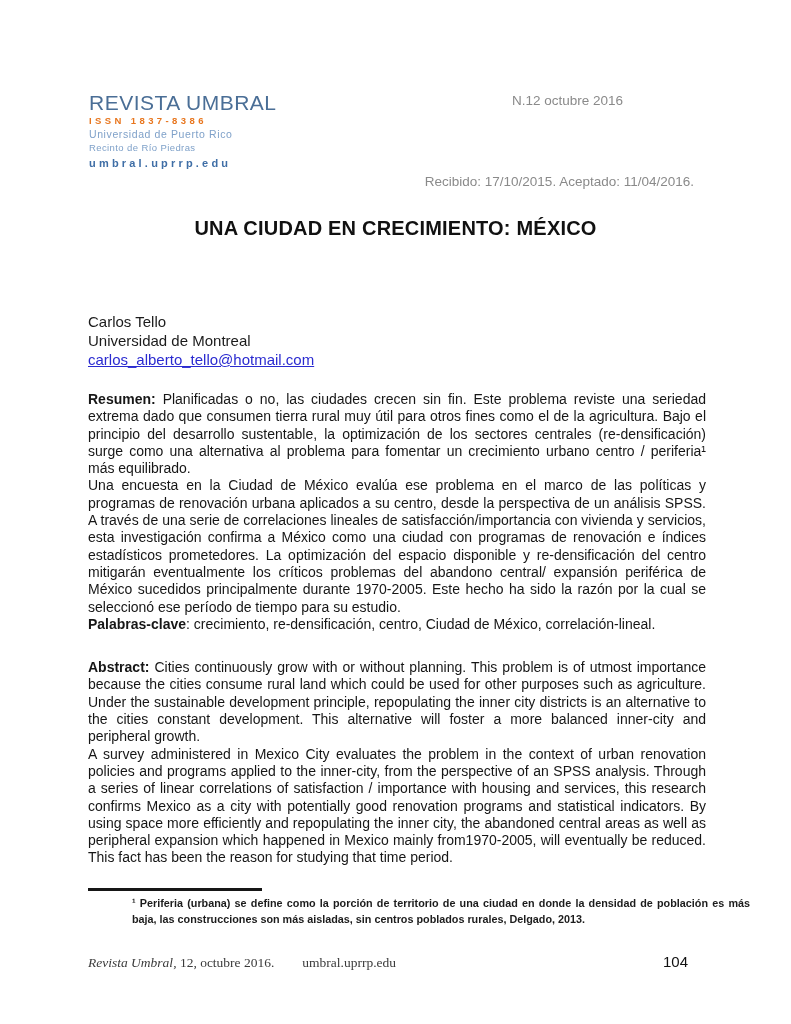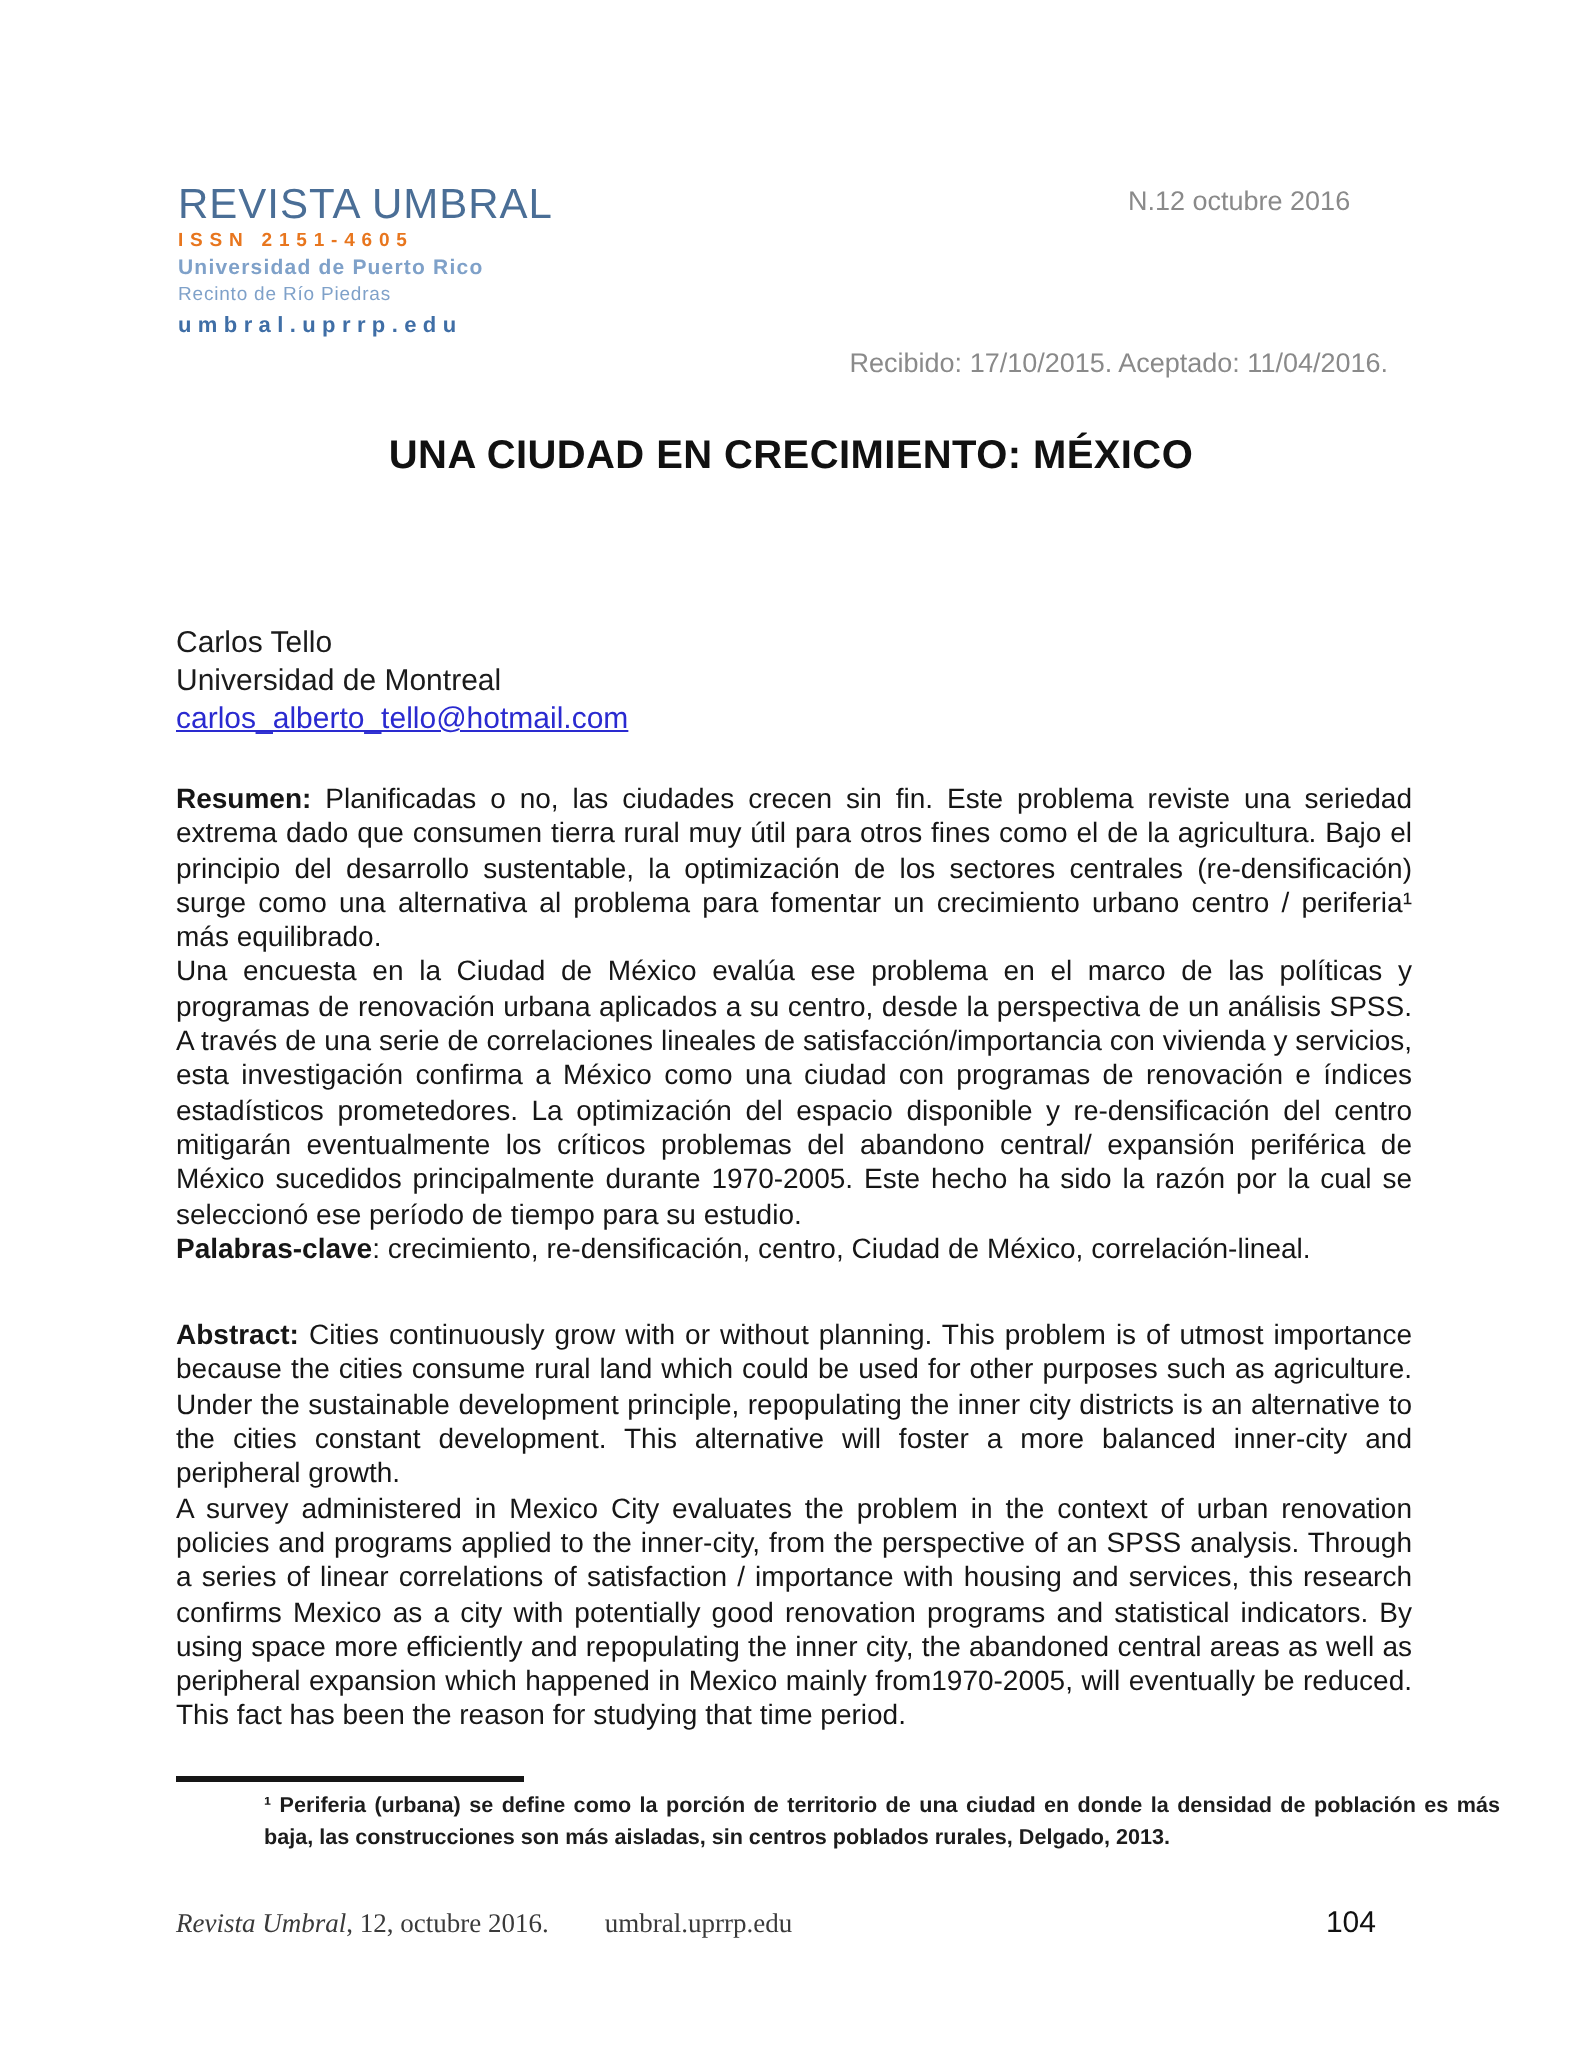--- a/index.html
+++ b/index.html
@@ -14,7 +14,7 @@
   .logo-univ{font-size:10.5px;font-weight:700;letter-spacing:0.6px;color:var(--logo-lightblue);margin-top:2px;}
   .logo-campus{font-size:9.5px;font-weight:400;letter-spacing:0.4px;color:var(--logo-lightblue);margin-top:2px;}
   .logo-site{font-size:11px;font-weight:700;letter-spacing:3.2px;color:var(--logo-site);margin-top:4px;}
-  .issue{position:absolute;left:564px;top:93px;font-size:13.5px;color:var(--gray);}
+  .issue{position:absolute;left:512px;top:93px;font-size:13.5px;color:var(--gray);}
   .received{position:absolute;left:88px;top:174px;width:606px;text-align:right;font-size:13.5px;color:var(--gray);}
   
   .title{position:absolute;left:0;top:217px;width:100%;margin:0;text-align:center;

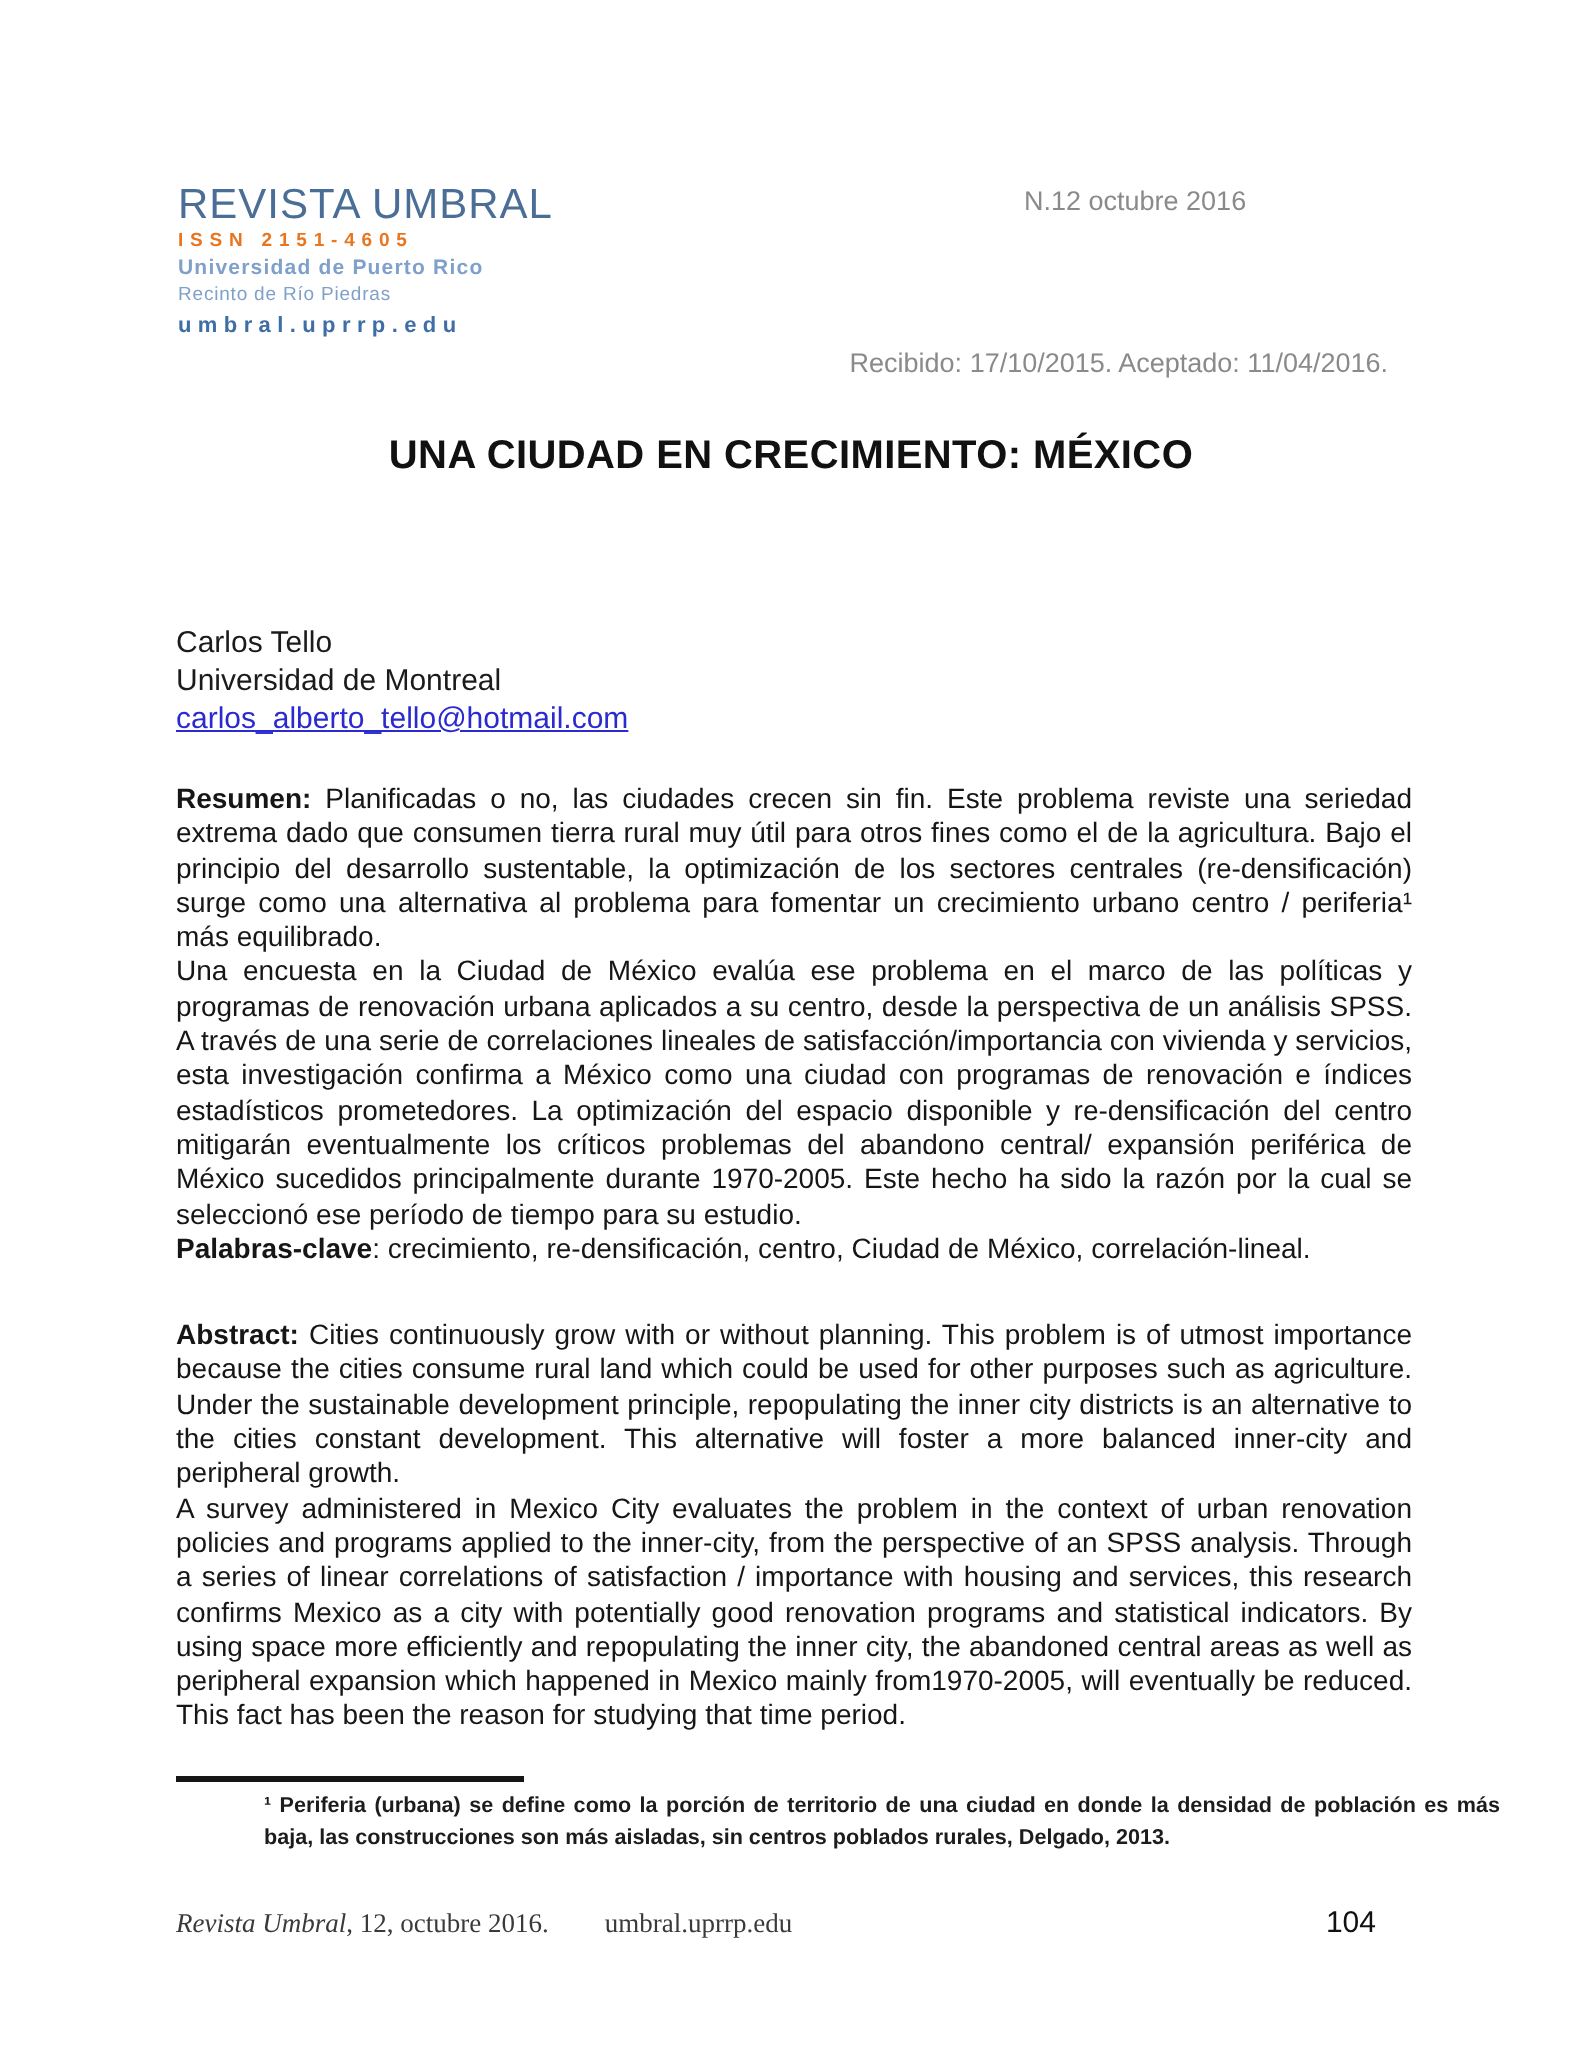--- a/index.html
+++ b/index.html
@@ -45,7 +45,7 @@
 
   <div class="logo">
     <div class="logo-title">REVISTA UMBRAL</div>
-    <div class="logo-issn">ISSN 2151-4605</div>
+    <div class="logo-issn">ISSN 1837-8386</div>
     <div class="logo-univ">Universidad de Puerto Rico</div>
     <div class="logo-campus">Recinto de Río Piedras</div>
     <div class="logo-site">umbral.uprrp.edu</div>

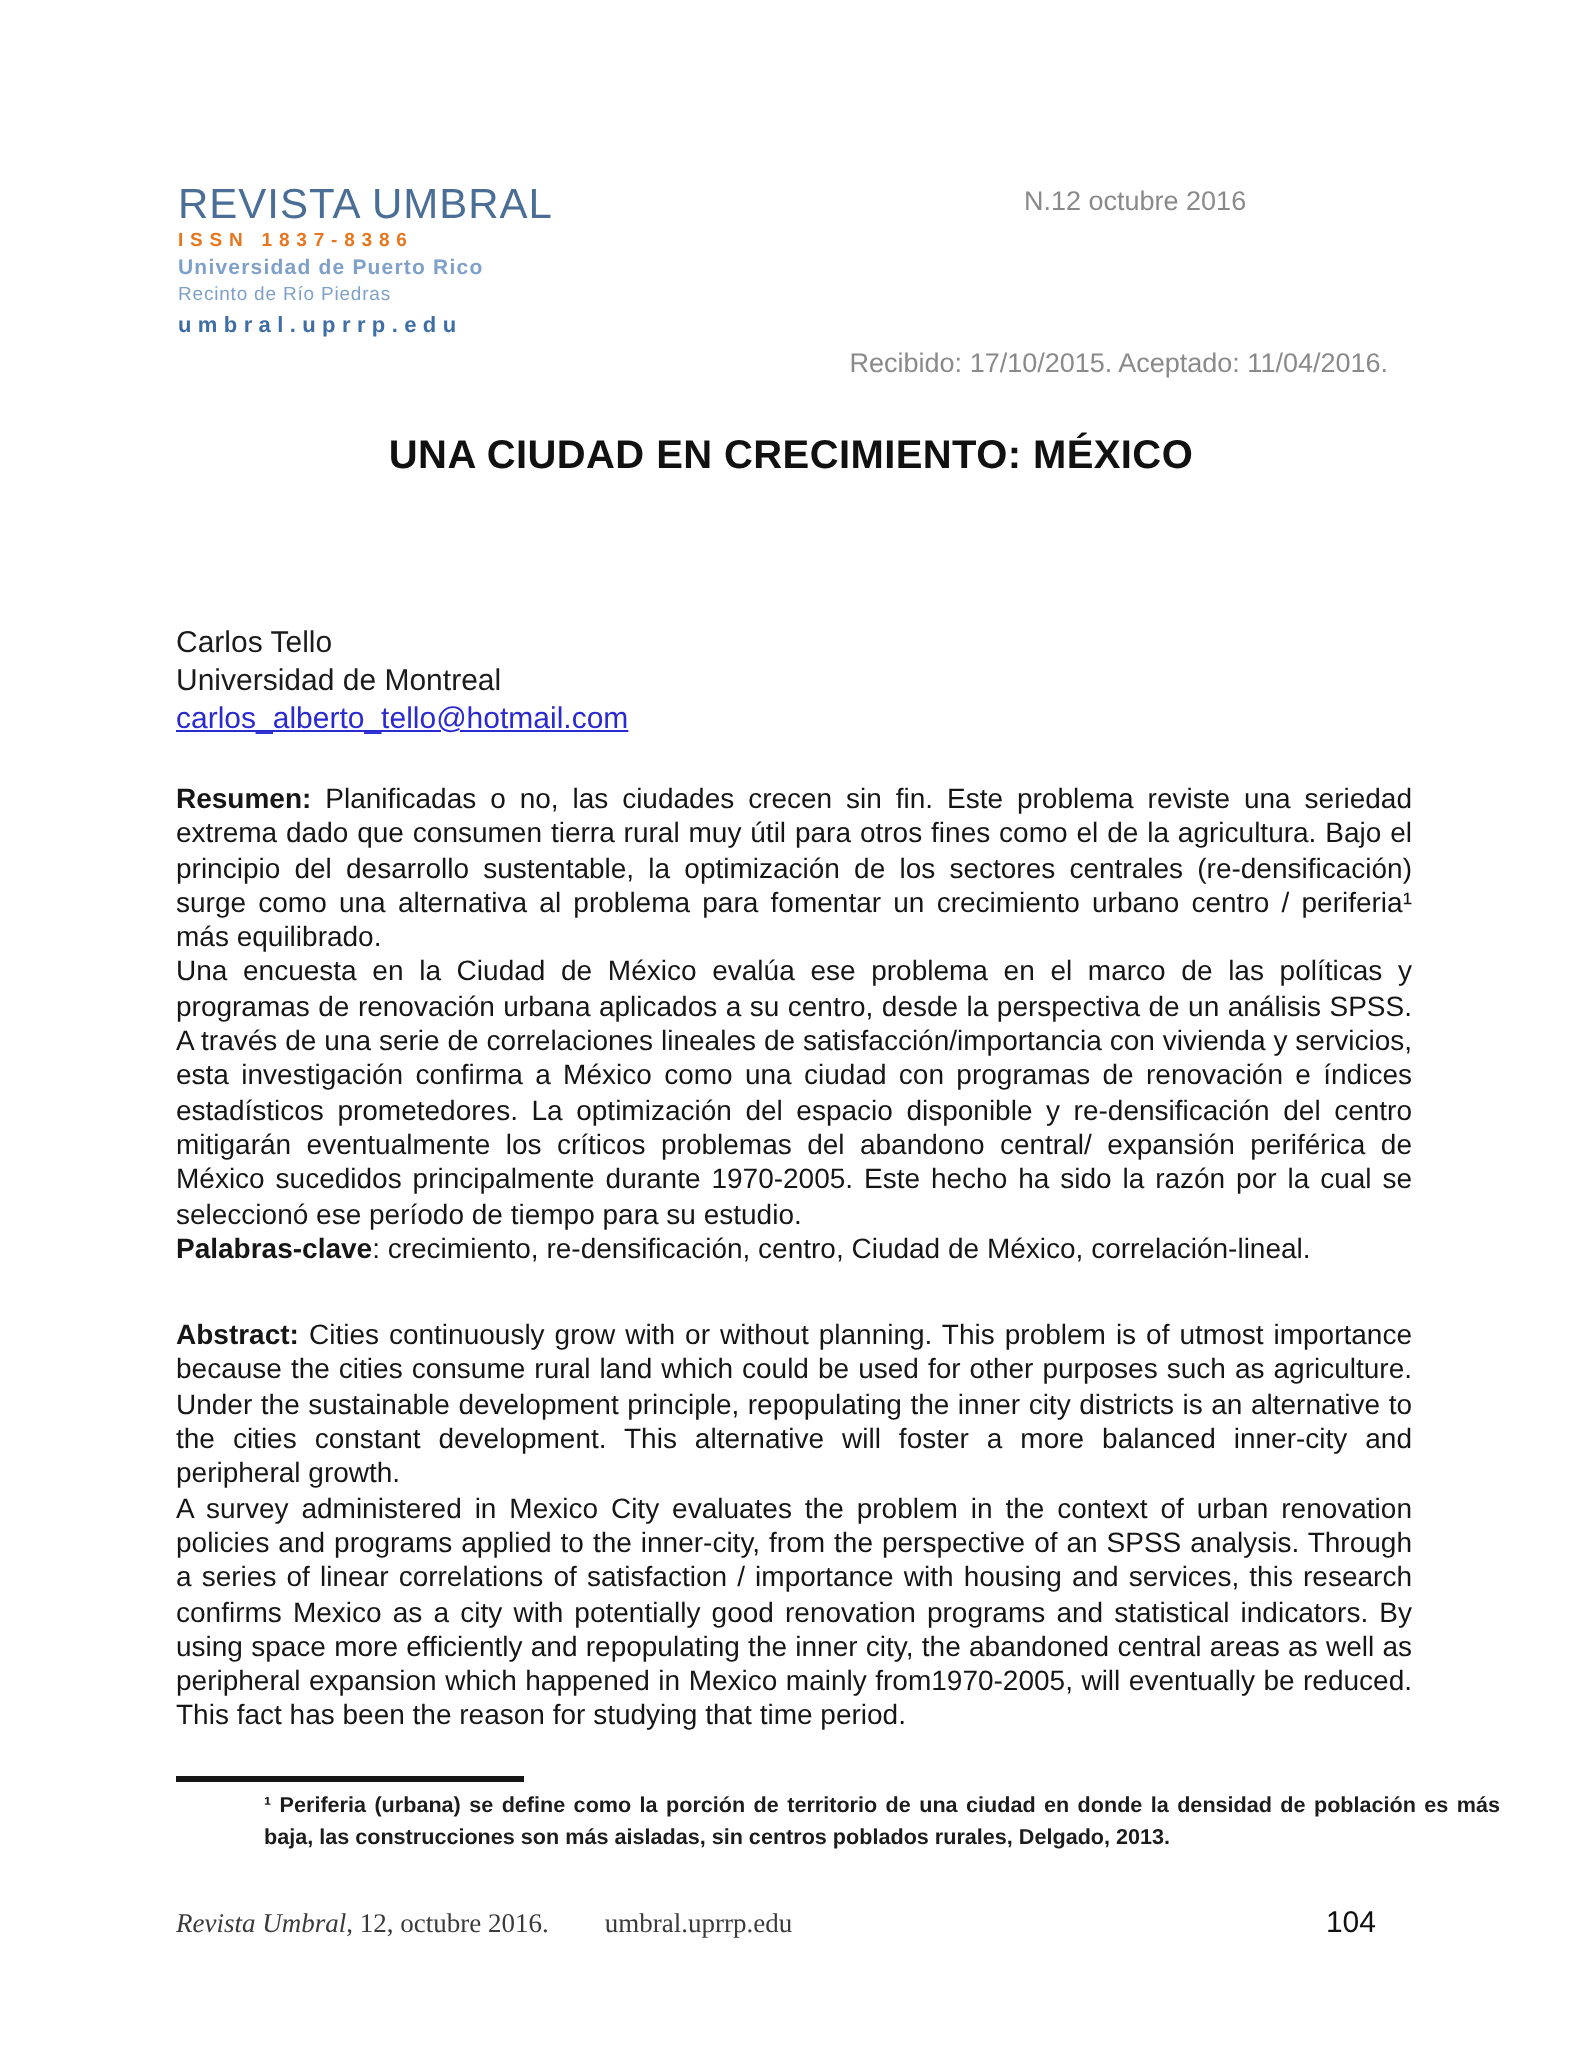--- a/index.html
+++ b/index.html
@@ -11,7 +11,7 @@
   .logo{position:absolute;left:89px;top:92px;}
   .logo-title{font-size:21px;line-height:22px;font-weight:400;letter-spacing:0.5px;color:var(--logo-blue);}
   .logo-issn{font-size:9.5px;font-weight:700;letter-spacing:3.4px;color:var(--logo-orange);margin-top:1px;}
-  .logo-univ{font-size:10.5px;font-weight:700;letter-spacing:0.6px;color:var(--logo-lightblue);margin-top:2px;}
+  .logo-univ{font-size:10.5px;font-weight:400;letter-spacing:0.6px;color:var(--logo-lightblue);margin-top:2px;}
   .logo-campus{font-size:9.5px;font-weight:400;letter-spacing:0.4px;color:var(--logo-lightblue);margin-top:2px;}
   .logo-site{font-size:11px;font-weight:700;letter-spacing:3.2px;color:var(--logo-site);margin-top:4px;}
   .issue{position:absolute;left:512px;top:93px;font-size:13.5px;color:var(--gray);}

